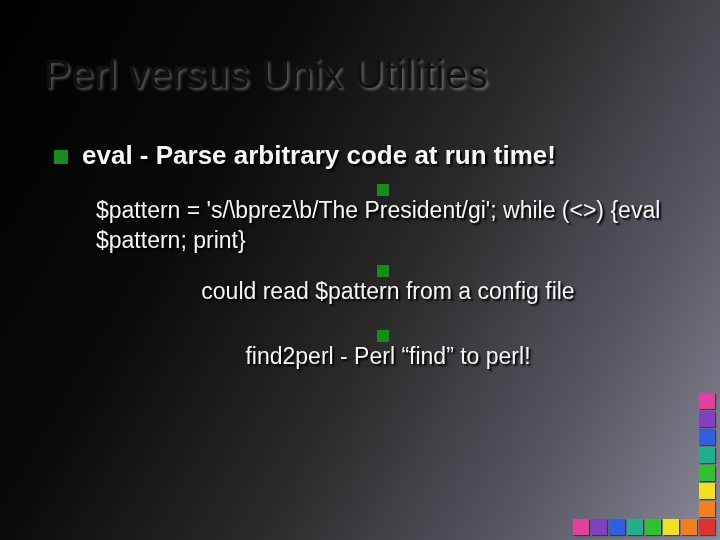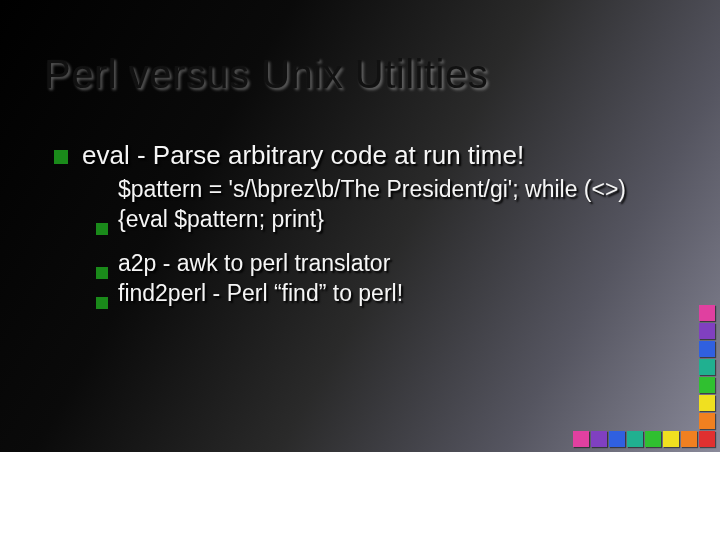--- a/index.html
+++ b/index.html
@@ -12,7 +12,7 @@
   }
   .slide {
     width: 720px;
-    height: 452px;
+    height: 540px;
     background: linear-gradient(120deg, #000000 0%, #0a0a0a 30%, #2a2a2a 55%, #555560 78%, #8a8a9a 100%);
     position: relative;
     box-sizing: border-box;

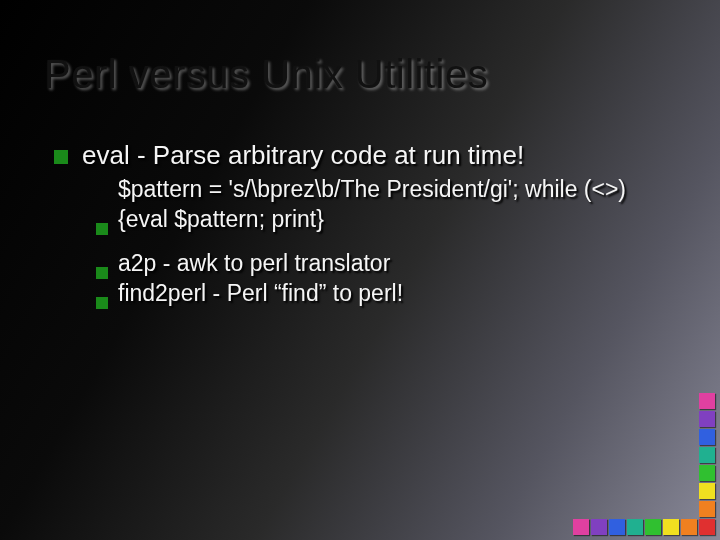--- a/index.html
+++ b/index.html
@@ -40,6 +40,7 @@
     font-size: 26px;
     margin-bottom: 4px;
     text-shadow: 2px 2px 2px #000;
+    font-weight: bold;
   }
   .l1 .bullet {
     width: 14px;

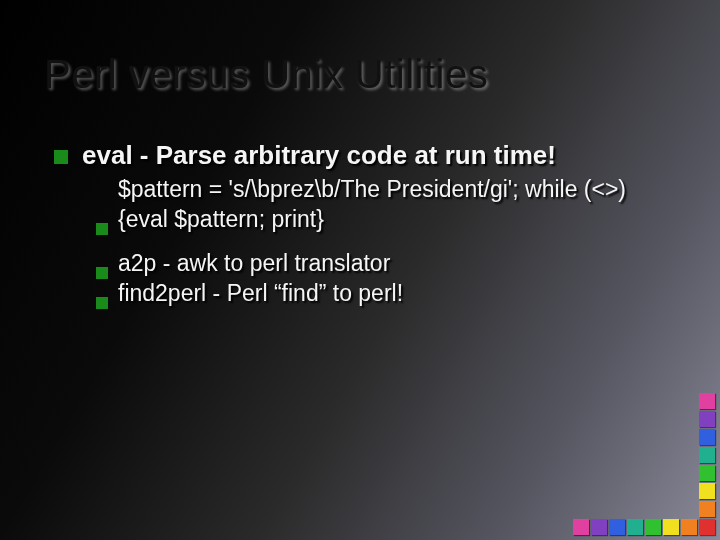--- a/index.html
+++ b/index.html
@@ -51,12 +51,13 @@
   }
   .l2 {
     display: flex;
-    align-items: flex-end;
+    align-items: center;
     font-size: 23px;
     margin-left: 42px;
     margin-bottom: 0px;
     line-height: 1.3;
     text-shadow: 2px 2px 2px #000;
+    flex-direction: column;
   }
   .l2 .bullet {
     width: 12px;

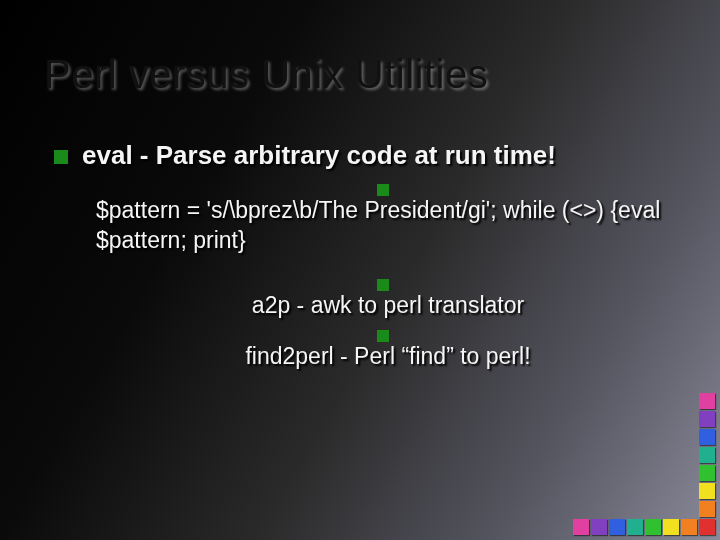--- a/index.html
+++ b/index.html
@@ -119,6 +119,10 @@
       <div class="bullet b-green"></div>
       <div class="text">$pattern = 's/\bprez\b/The President/gi'; while (&lt;&gt;) {eval $pattern; print}</div>
     </div>
+    <div class="l2">
+      <div class="bullet b-green"></div>
+      <div class="text">could read $pattern from a config file</div>
+    </div>
 
     <div class="gap"></div>
 

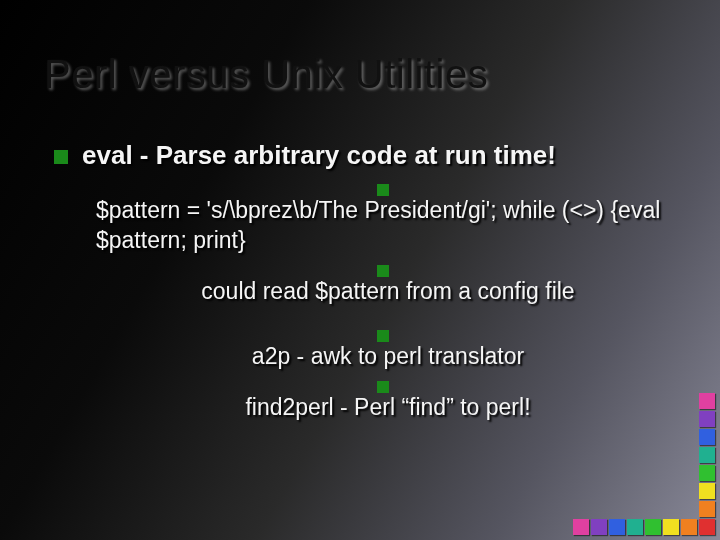--- a/index.html
+++ b/index.html
@@ -128,10 +128,6 @@
 
     <div class="l2">
       <div class="bullet b-green"></div>
-      <div class="text">a2p - awk to perl translator</div>
-    </div>
-    <div class="l2">
-      <div class="bullet b-green"></div>
       <div class="text">find2perl - Perl “find” to perl!</div>
     </div>
 

